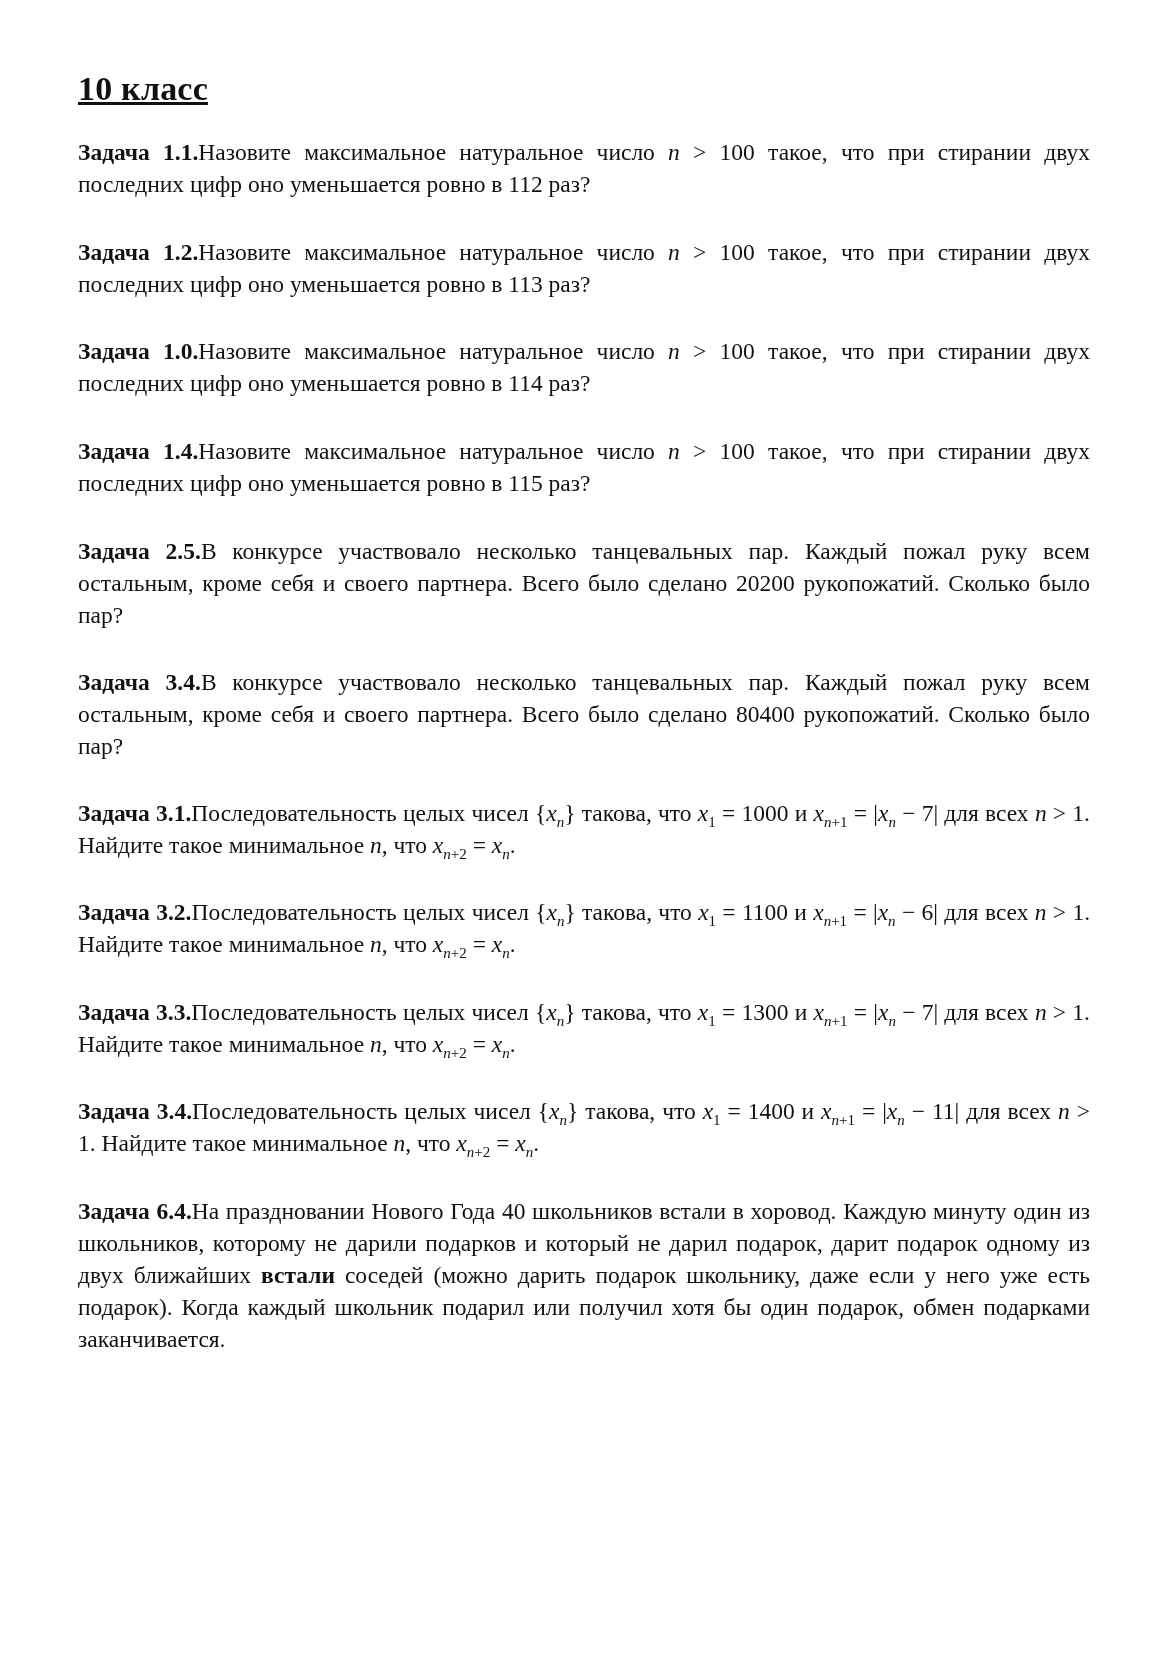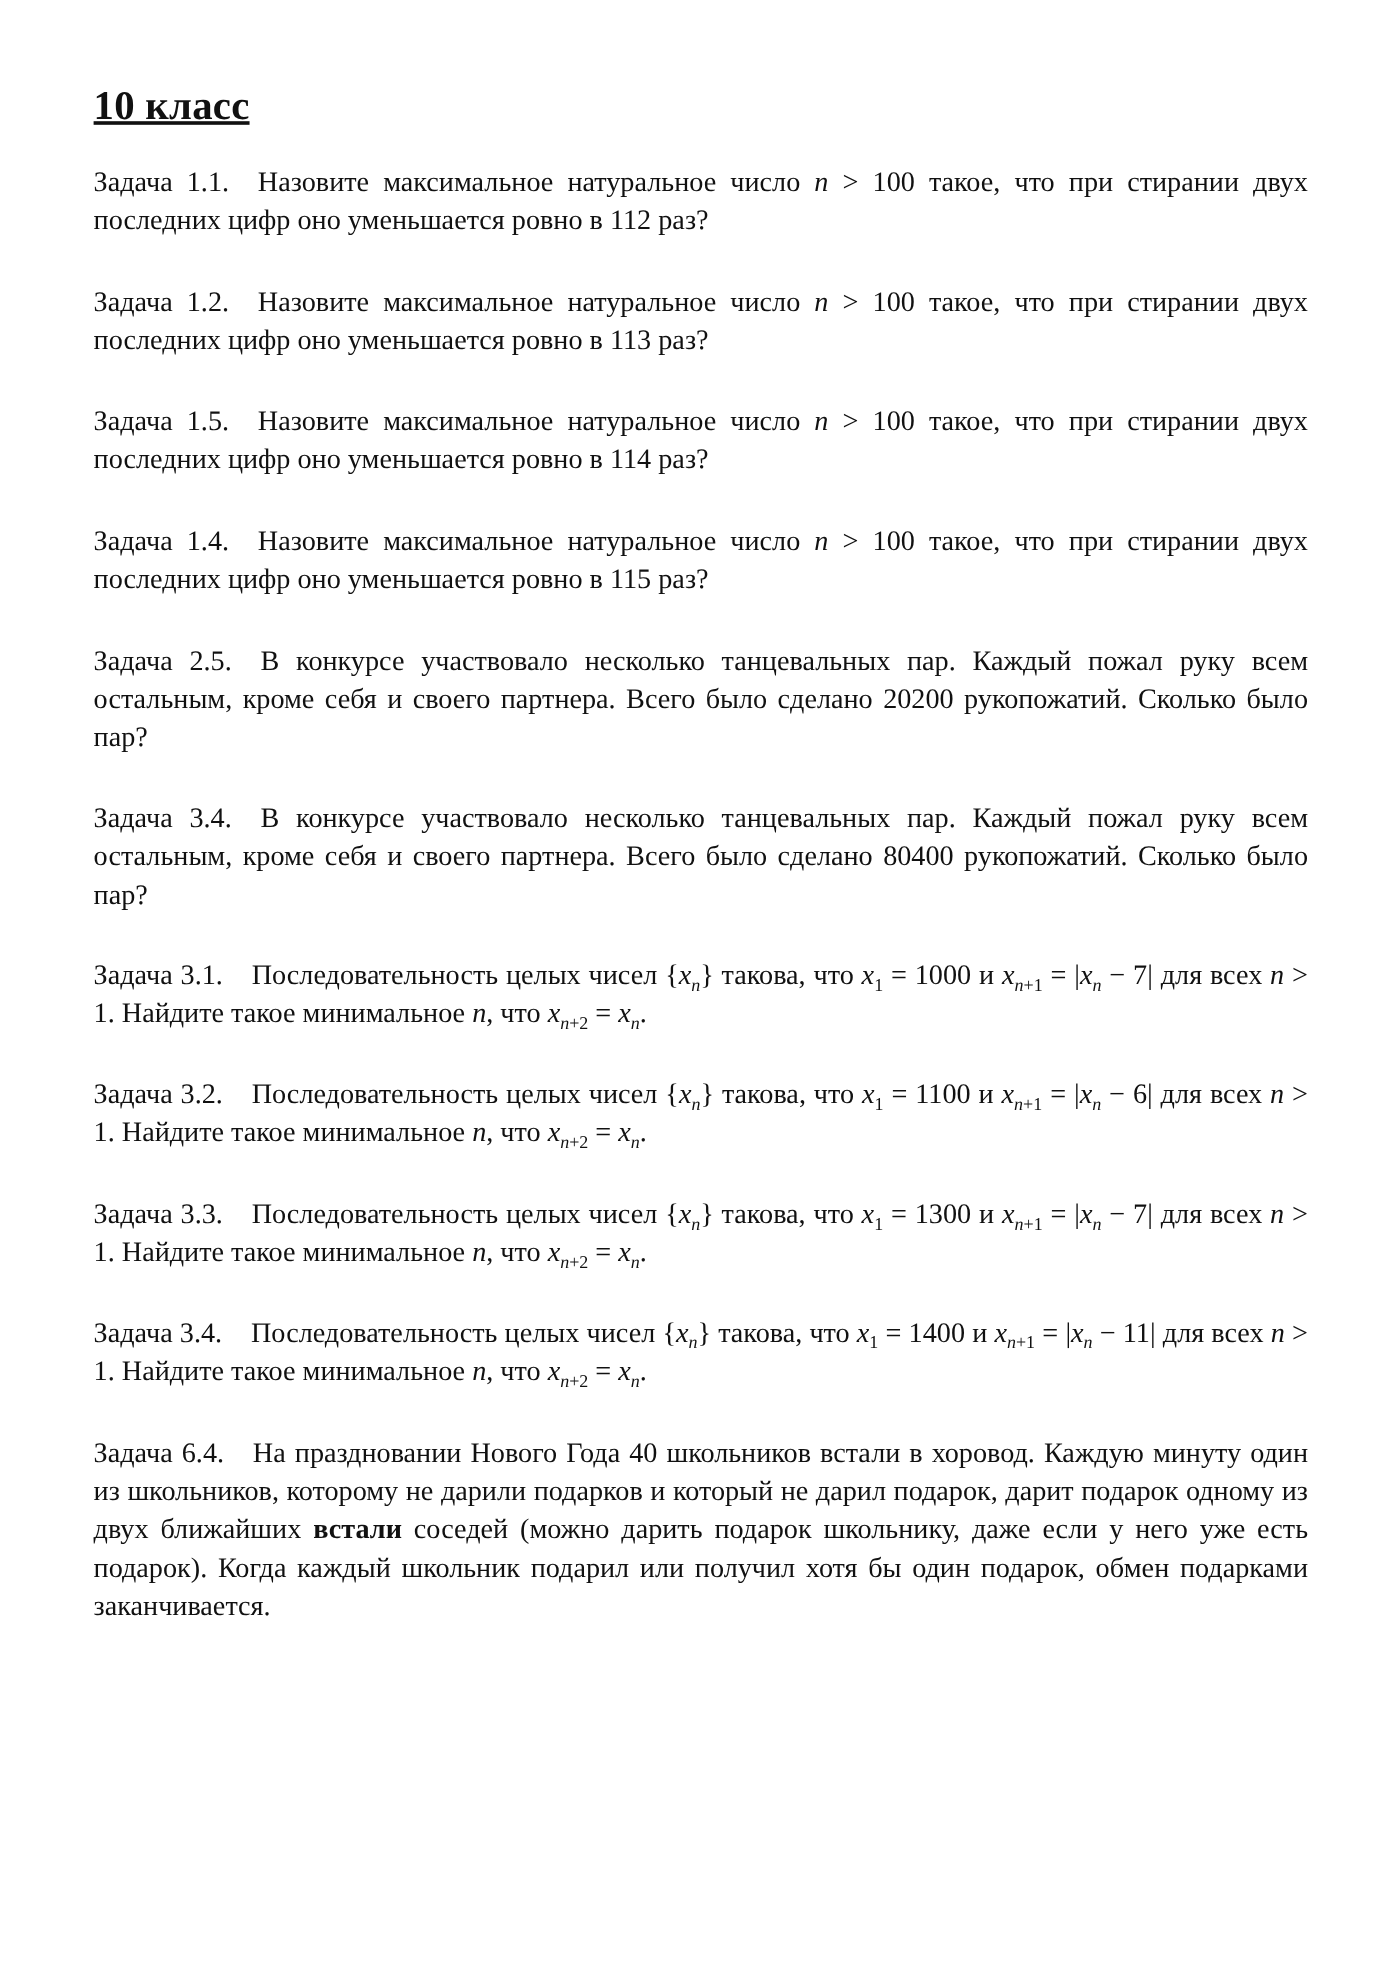--- a/index.html
+++ b/index.html
@@ -10,7 +10,7 @@
        font-family: "Liberation Serif", serif; letter-spacing: 0.2px; text-decoration: underline; }
   .problem { position: absolute; left: 0; width: 1012px; font-family: "Liberation Serif", serif;
              font-size: 23.5px; line-height: 32px; text-align: justify; }
-  .problem .label { font-weight: normal; margin-right: 24px; }
+  .problem .label { font-weight: bold; margin-right: 0; }
   .problem i { font-style: italic; }
   .problem b.em { font-weight: bold; }
   .sub { display: block; margin-top: 13px; }

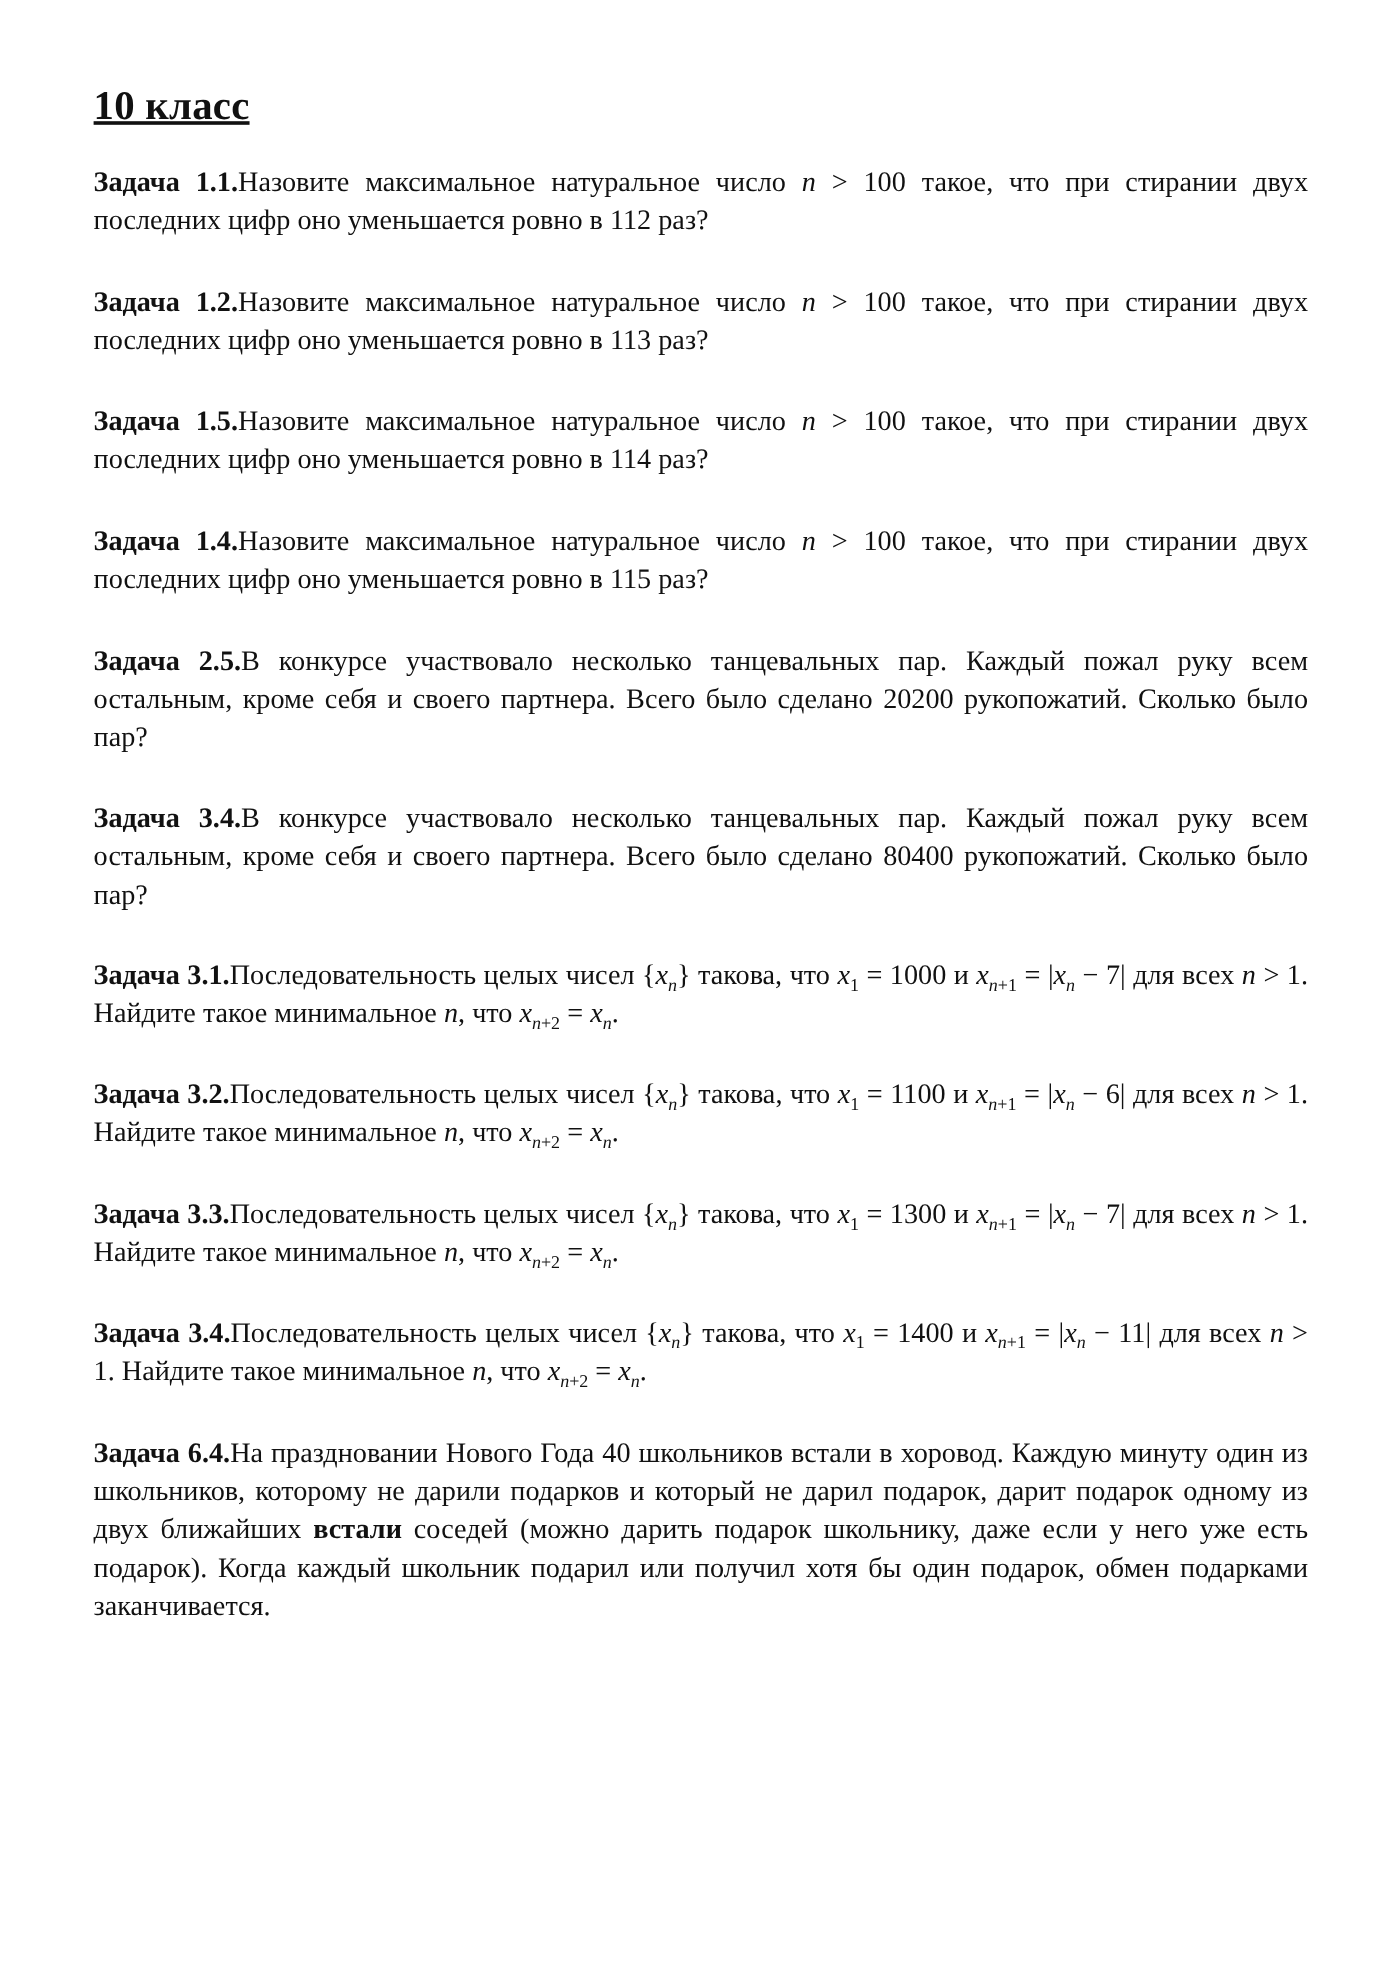--- a/index.html
+++ b/index.html
@@ -31,7 +31,7 @@
     <span class="label">Задача 1.2.</span><span class="ptext">Назовите максимальное натуральное число <i>n</i> &gt; 100 такое, что при стирании двух последних цифр оно уменьшается ровно в 113 раз?</span>
   </div>
   <div class="problem" style="top:335px">
-    <span class="label">Задача 1.5.</span><span class="ptext">Назовите максимальное натуральное число <i>n</i> &gt; 100 такое, что при стирании двух последних цифр оно уменьшается ровно в 114 раз?</span>
+    <span class="label">Задача 1.0.</span><span class="ptext">Назовите максимальное натуральное число <i>n</i> &gt; 100 такое, что при стирании двух последних цифр оно уменьшается ровно в 114 раз?</span>
   </div>
   <div class="problem" style="top:435px">
     <span class="label">Задача 1.4.</span><span class="ptext">Назовите максимальное натуральное число <i>n</i> &gt; 100 такое, что при стирании двух последних цифр оно уменьшается ровно в 115 раз?</span>

